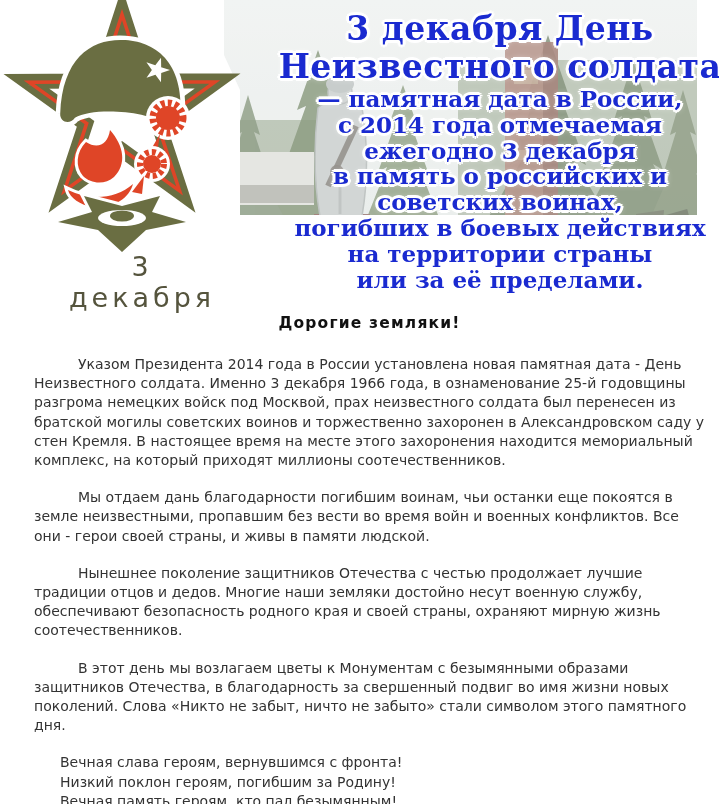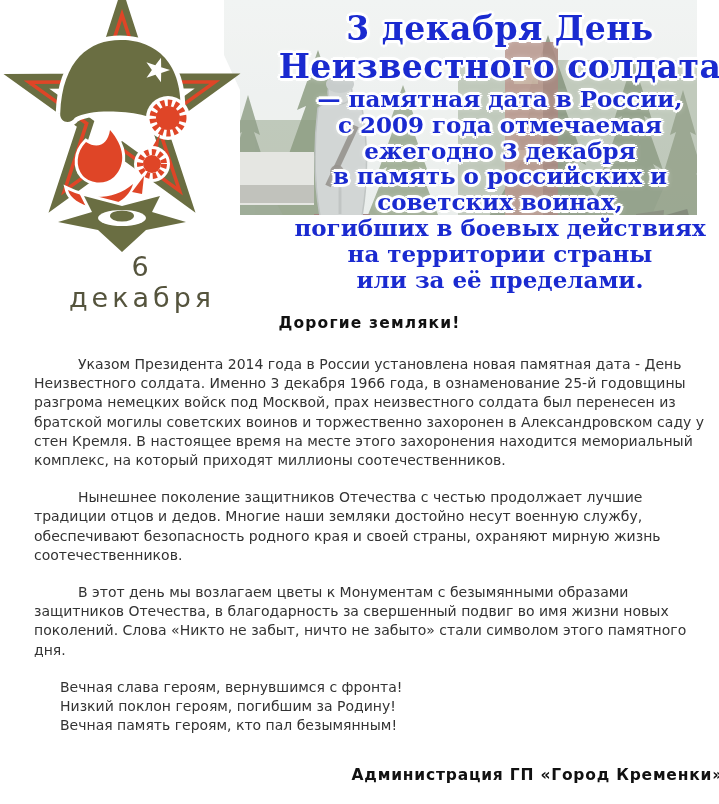--- a/index.html
+++ b/index.html
@@ -147,7 +147,7 @@
     <div class="hl hl-big">3 декабря  День</div>
     <div class="hl hl-big">Неизвестного солдата</div>
     <div class="hl hl-sub">— памятная дата в России,</div>
-    <div class="hl hl-sub">с 2009 года отмечаемая</div>
+    <div class="hl hl-sub">с 2014 года отмечаемая</div>
     <div class="hl hl-sub">ежегодно 3 декабря</div>
     <div class="hl hl-sub">в память о российских и</div>
     <div class="hl hl-sub">советских воинах,</div>

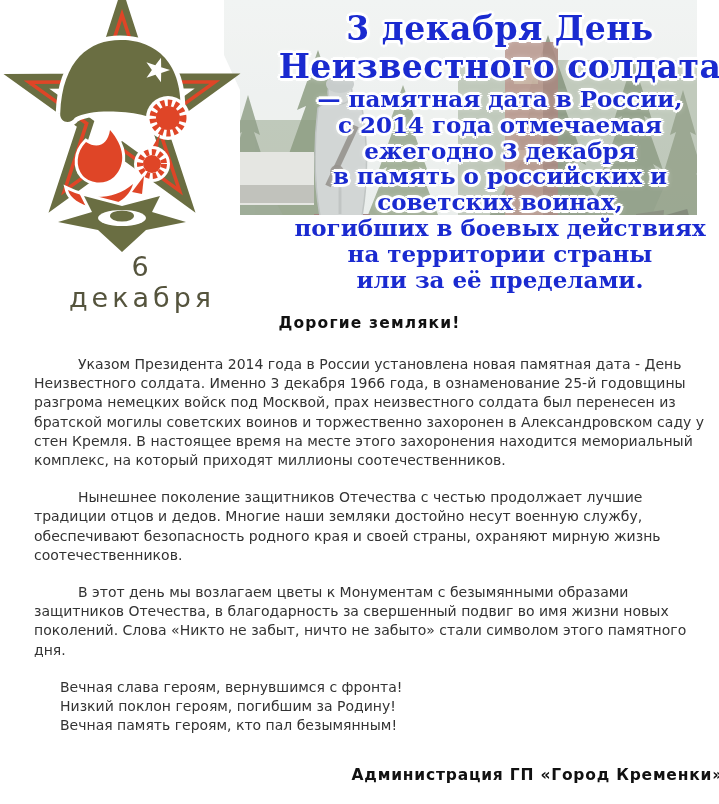--- a/index.html
+++ b/index.html
@@ -140,7 +140,7 @@
         <ellipse cx="122" cy="216" rx="12" ry="5.5" fill="#6a6e42"></ellipse>
       </g>
     </svg>
-    <div class="emblem-date">6 декабря</div>
+    <div class="emblem-date">3 декабря</div>
   </div>
 
   <div class="headline">

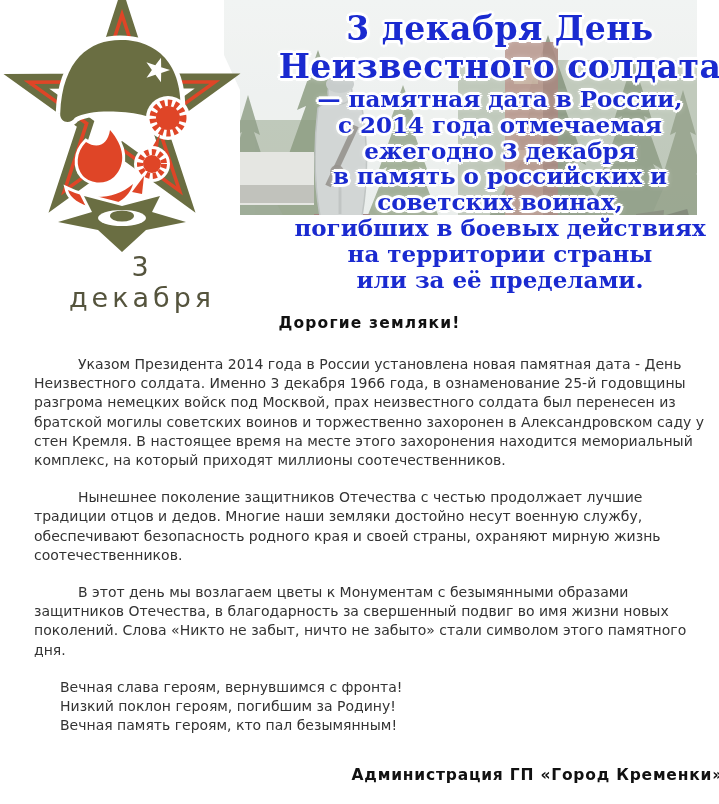--- a/index.html
+++ b/index.html
@@ -161,6 +161,7 @@
   <p class="salutation">Дорогие земляки!</p>
   <div class="paras">
     <p class="para">Указом Президента 2014 года в России установлена новая памятная дата - День Неизвестного солдата. Именно 3 декабря 1966 года, в ознаменование 25-й годовщины разгрома немецких войск под Москвой, прах неизвестного солдата был перенесен из братской могилы советских воинов и торжественно захоронен в Александровском саду у стен Кремля. В настоящее время на месте этого захоронения находится мемориальный комплекс, на который приходят миллионы соотечественников.</p>
+    <p class="para">Мы отдаем дань благодарности погибшим воинам, чьи останки еще покоятся в земле неизвестными, пропавшим без вести во время войн и военных конфликтов. Все они - герои своей страны, и живы в памяти людской.</p>
     <p class="para">Нынешнее поколение защитников Отечества с честью продолжает лучшие традиции отцов и дедов. Многие наши земляки достойно несут военную службу, обеспечивают безопасность родного края и своей страны, охраняют мирную жизнь соотечественников.</p>
     <p class="para">В этот день мы возлагаем цветы к Монументам с безымянными образами защитников Отечества, в благодарность за свершенный подвиг во имя жизни новых поколений. Слова «Никто не забыт, ничто не забыто» стали символом этого памятного дня.</p>
     <p class="slogan">Вечная слава героям, вернувшимся с фронта!</p>

